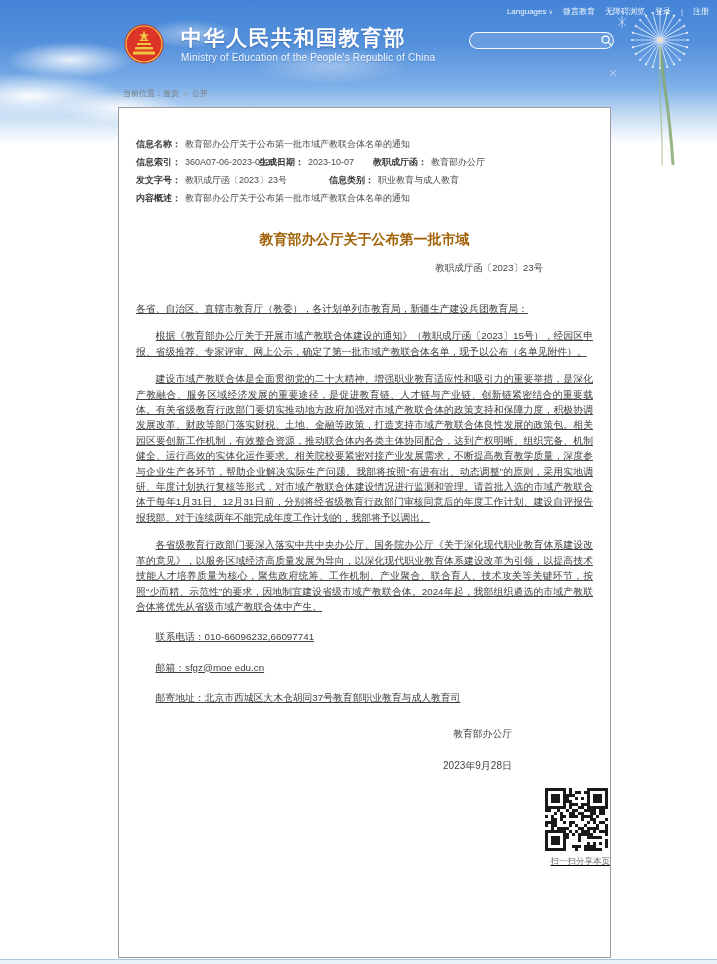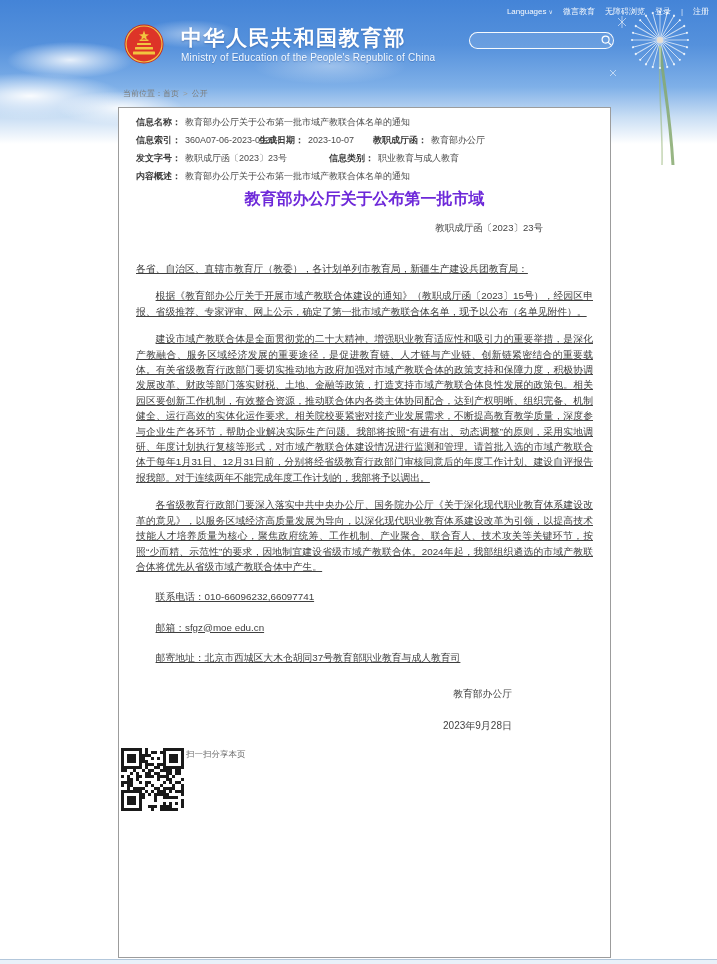--- a/index.html
+++ b/index.html
@@ -61,7 +61,7 @@
   }
 
   
-  .meta { margin-top:8px; font-size:9px; color:#4a4a4a; }
+  .meta { margin-top:30px; font-size:9px; color:#4a4a4a; }
   .meta-row { position:relative; height:18px; }
   .meta-row b { font-weight:700; color:#3c3c3c; }
   .mg { position:absolute; top:0; white-space:nowrap; }

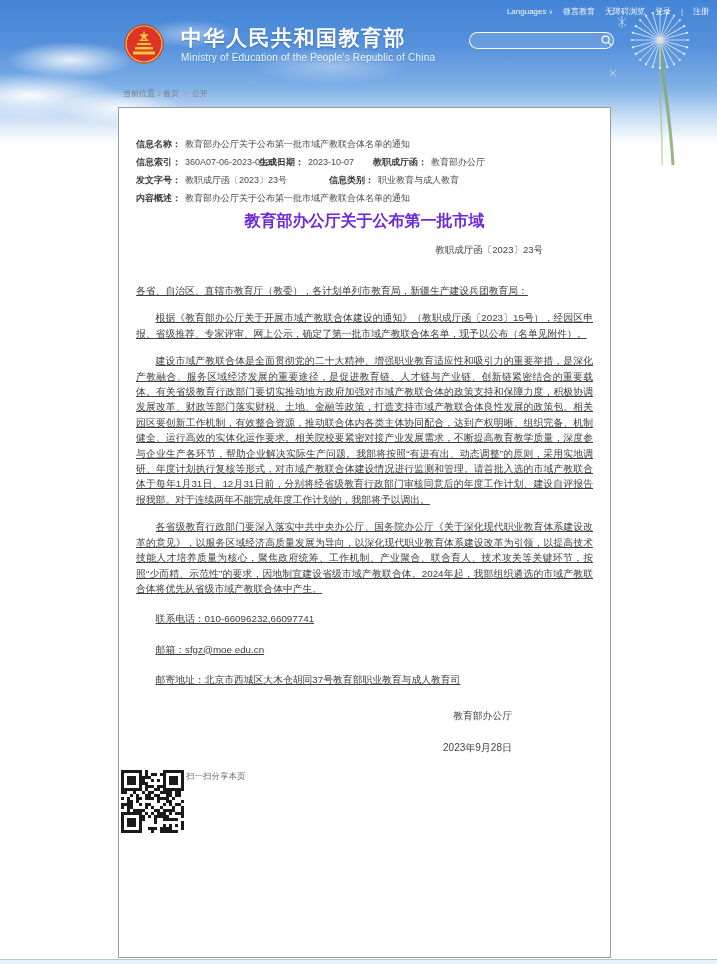--- a/index.html
+++ b/index.html
@@ -72,8 +72,8 @@
   .g-cat { left:210px; }
 
   
-  .doc-title { text-align:center; font-size:16px; font-weight:700;
-    color:#6d28d9; line-height:22px; }
+  .doc-title { margin-top:18px; text-align:center; font-size:14px; font-weight:700;
+    color:#a16207; line-height:22px; }
   .doc-number { margin-top:12px; padding-right:67px; text-align:right; font-size:9.5px; color:#444; }
 
   .body-text { padding:0 17px; font-size:9.8px; color:#3f3f3f; line-height:15.4px; text-align:justify; }

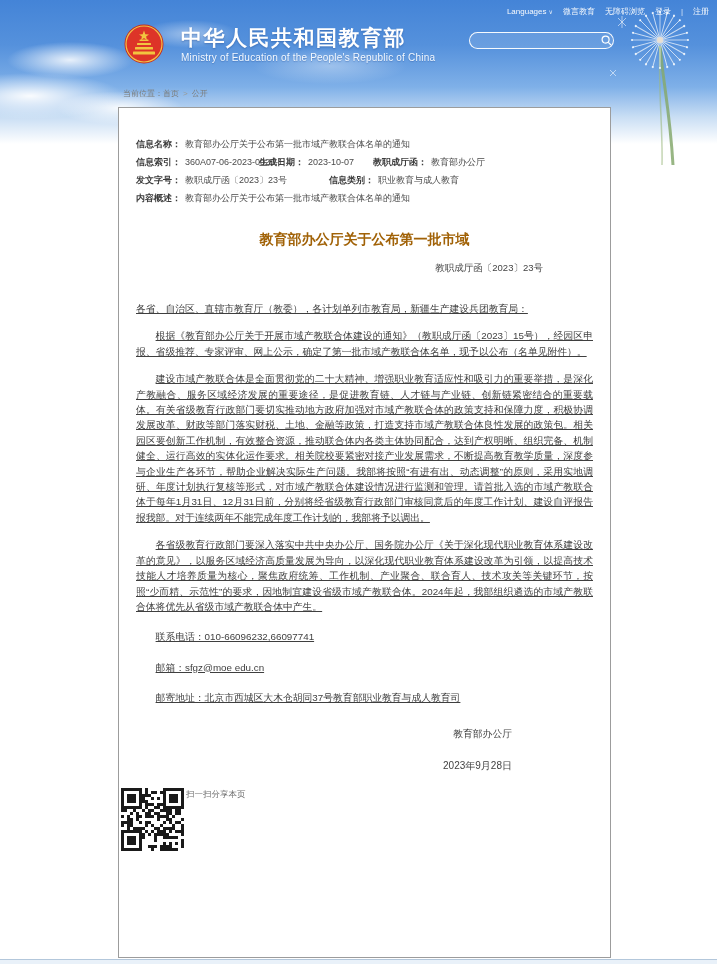--- a/index.html
+++ b/index.html
@@ -88,7 +88,7 @@
   .signoff { margin-top:22px; padding-right:98px; text-align:right; font-size:9.8px; color:#3f3f3f; }
   .signdate { margin-top:18px; padding-right:98px; text-align:right; font-size:10px; color:#3f3f3f; }
 
-  .qr-wrap { margin-top:13px; display:flex; flex-direction:row; align-items:flex-start; }
+  .qr-wrap { margin-top:13px; display:flex; flex-direction:column; align-items:flex-end;text-decoration:underline; }
   .qr-box { width:67px; height:67px; background:#fff; padding:2px; }
   .qr-caption { margin-top:3px; font-size:8.5px; color:#6f6f6f; }
 

